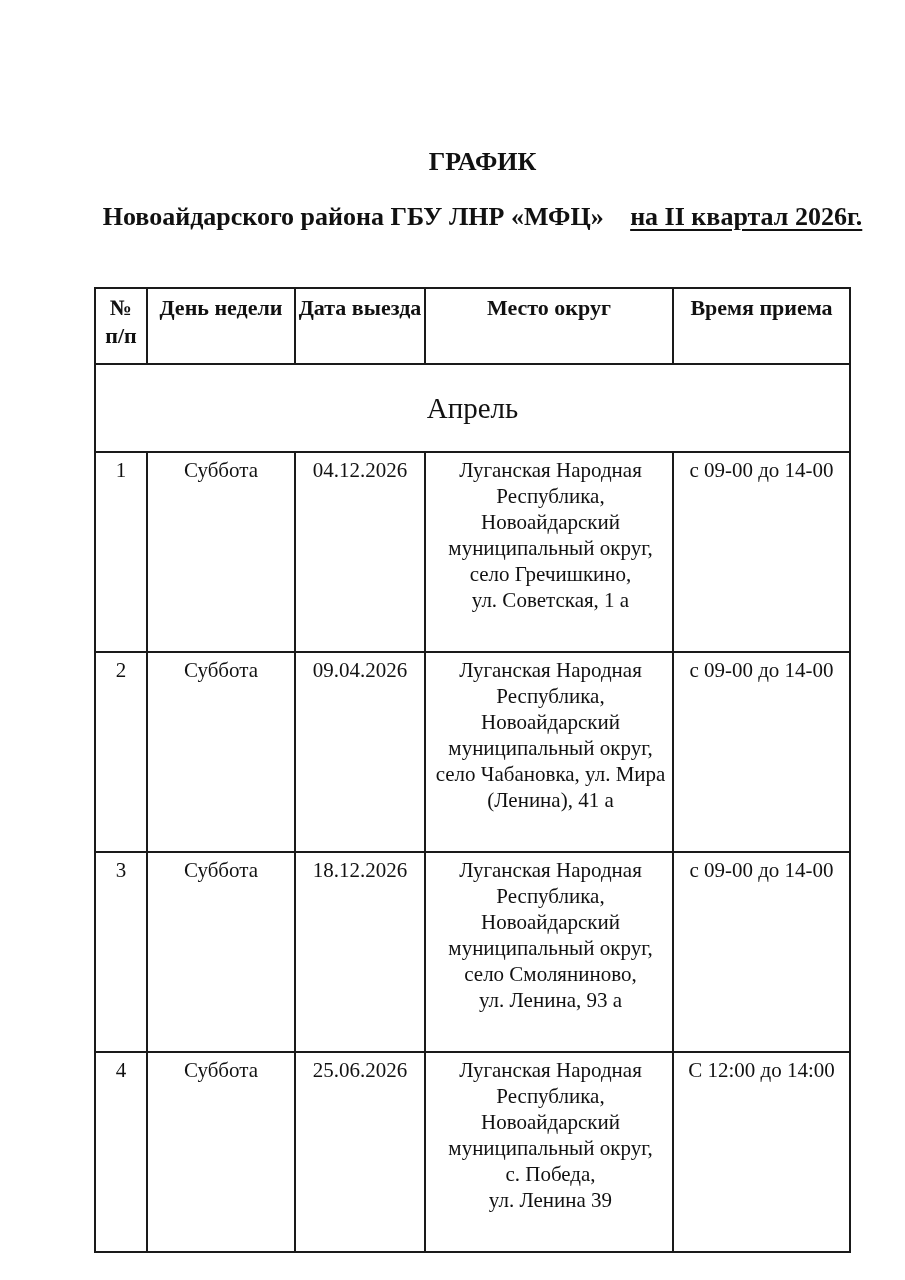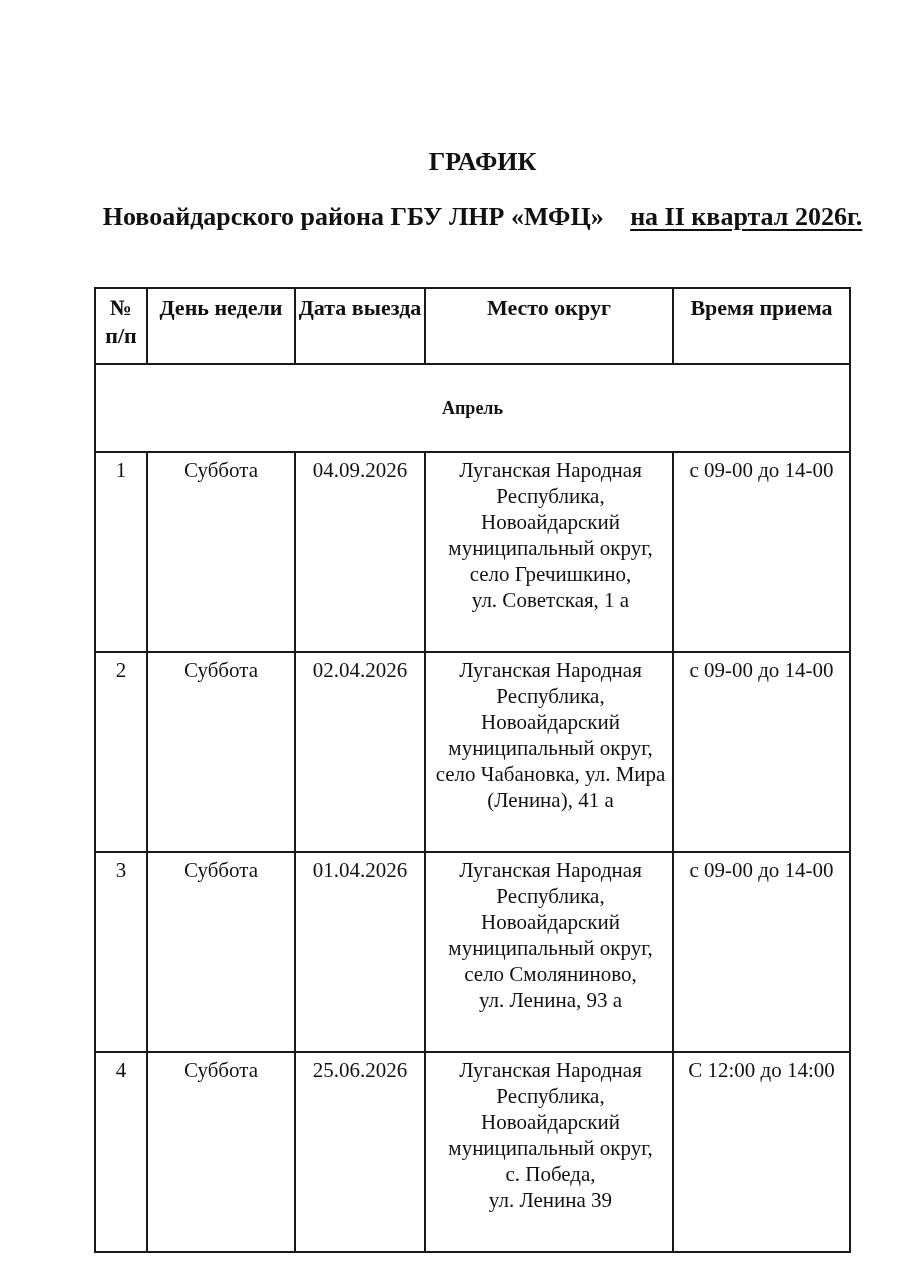--- a/index.html
+++ b/index.html
@@ -61,8 +61,8 @@
   tr.month-row { height: 88px; }
   tr.month-row td {
     vertical-align: middle;
-    font-weight: bold;
-    font-size: 18px;
+    font-weight: normal;
+    font-size: 29px;
   }
   
   tr.data-row { height: 200px; }

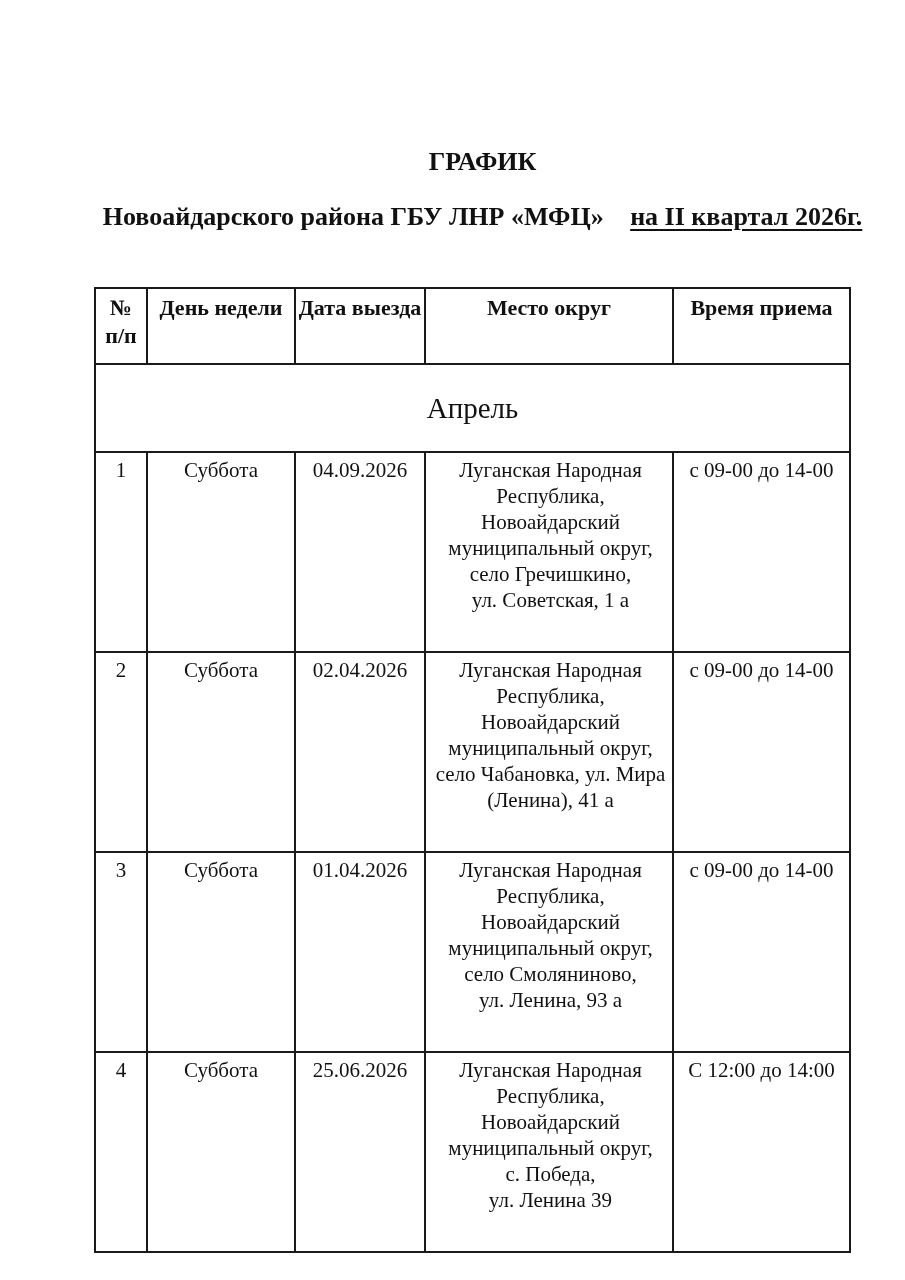--- a/index.html
+++ b/index.html
@@ -109,7 +109,7 @@
       <tr class="data-row">
         <td>1</td>
         <td>Суббота</td>
-        <td>04.09.2026</td>
+        <td>04.12.2026</td>
         <td class="place-cell">Луганская Народная
 Республика,
 Новоайдарский

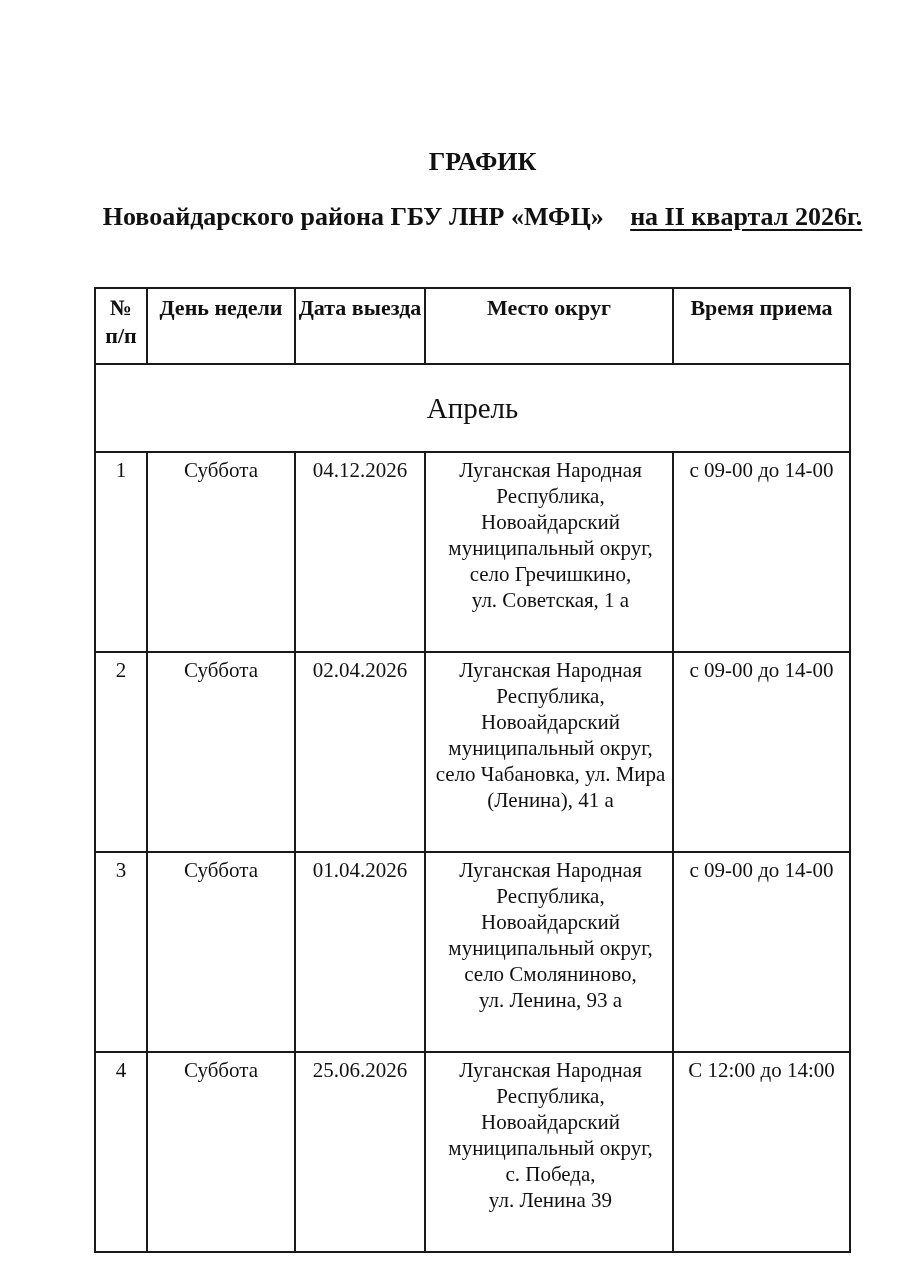--- a/index.html
+++ b/index.html
@@ -122,7 +122,7 @@
       <tr class="data-row">
         <td>2</td>
         <td>Суббота</td>
-        <td>02.04.2026</td>
+        <td>09.04.2026</td>
         <td class="place-cell">Луганская Народная
 Республика,
 Новоайдарский

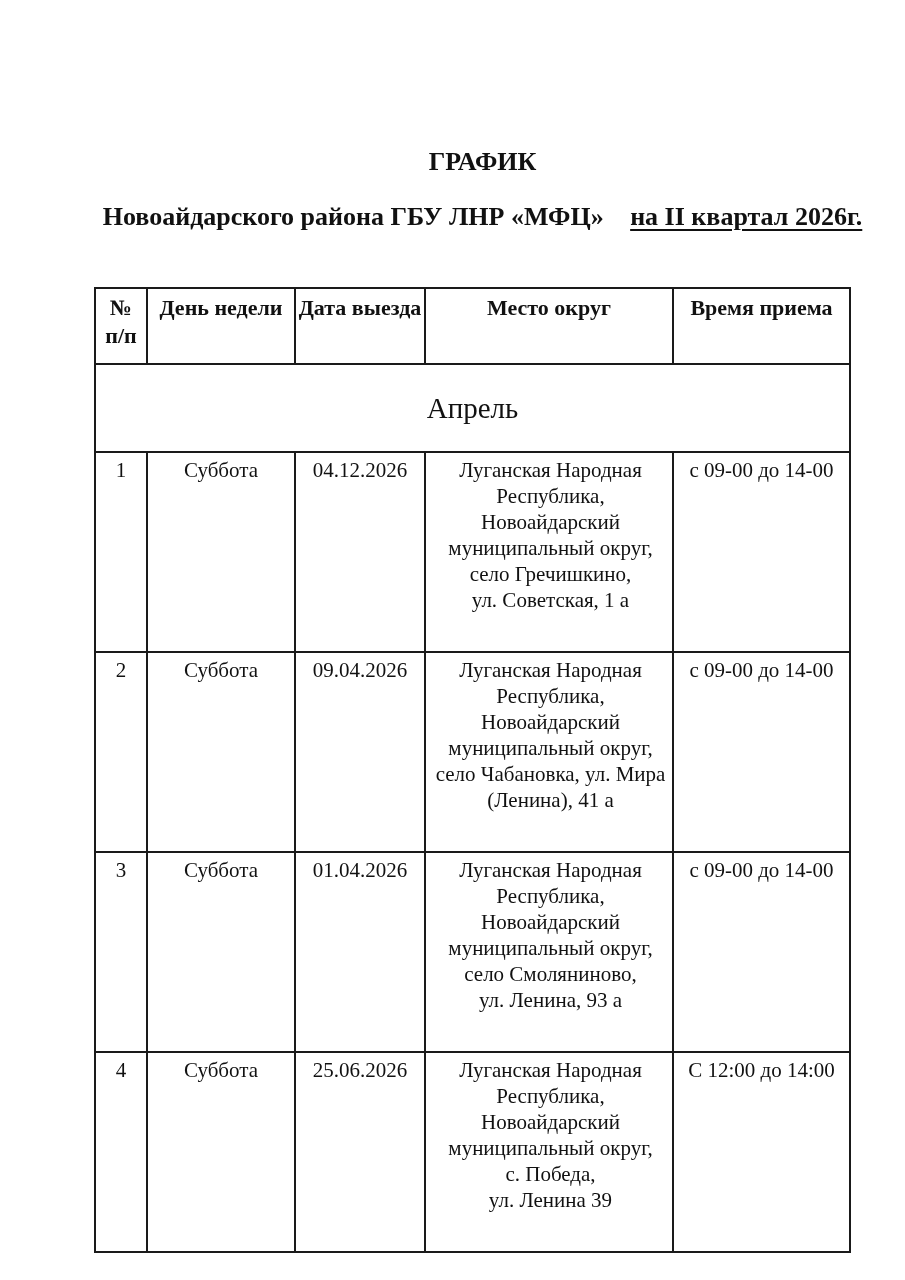--- a/index.html
+++ b/index.html
@@ -135,7 +135,7 @@
       <tr class="data-row">
         <td>3</td>
         <td>Суббота</td>
-        <td>01.04.2026</td>
+        <td>18.12.2026</td>
         <td class="place-cell">Луганская Народная
 Республика,
 Новоайдарский

